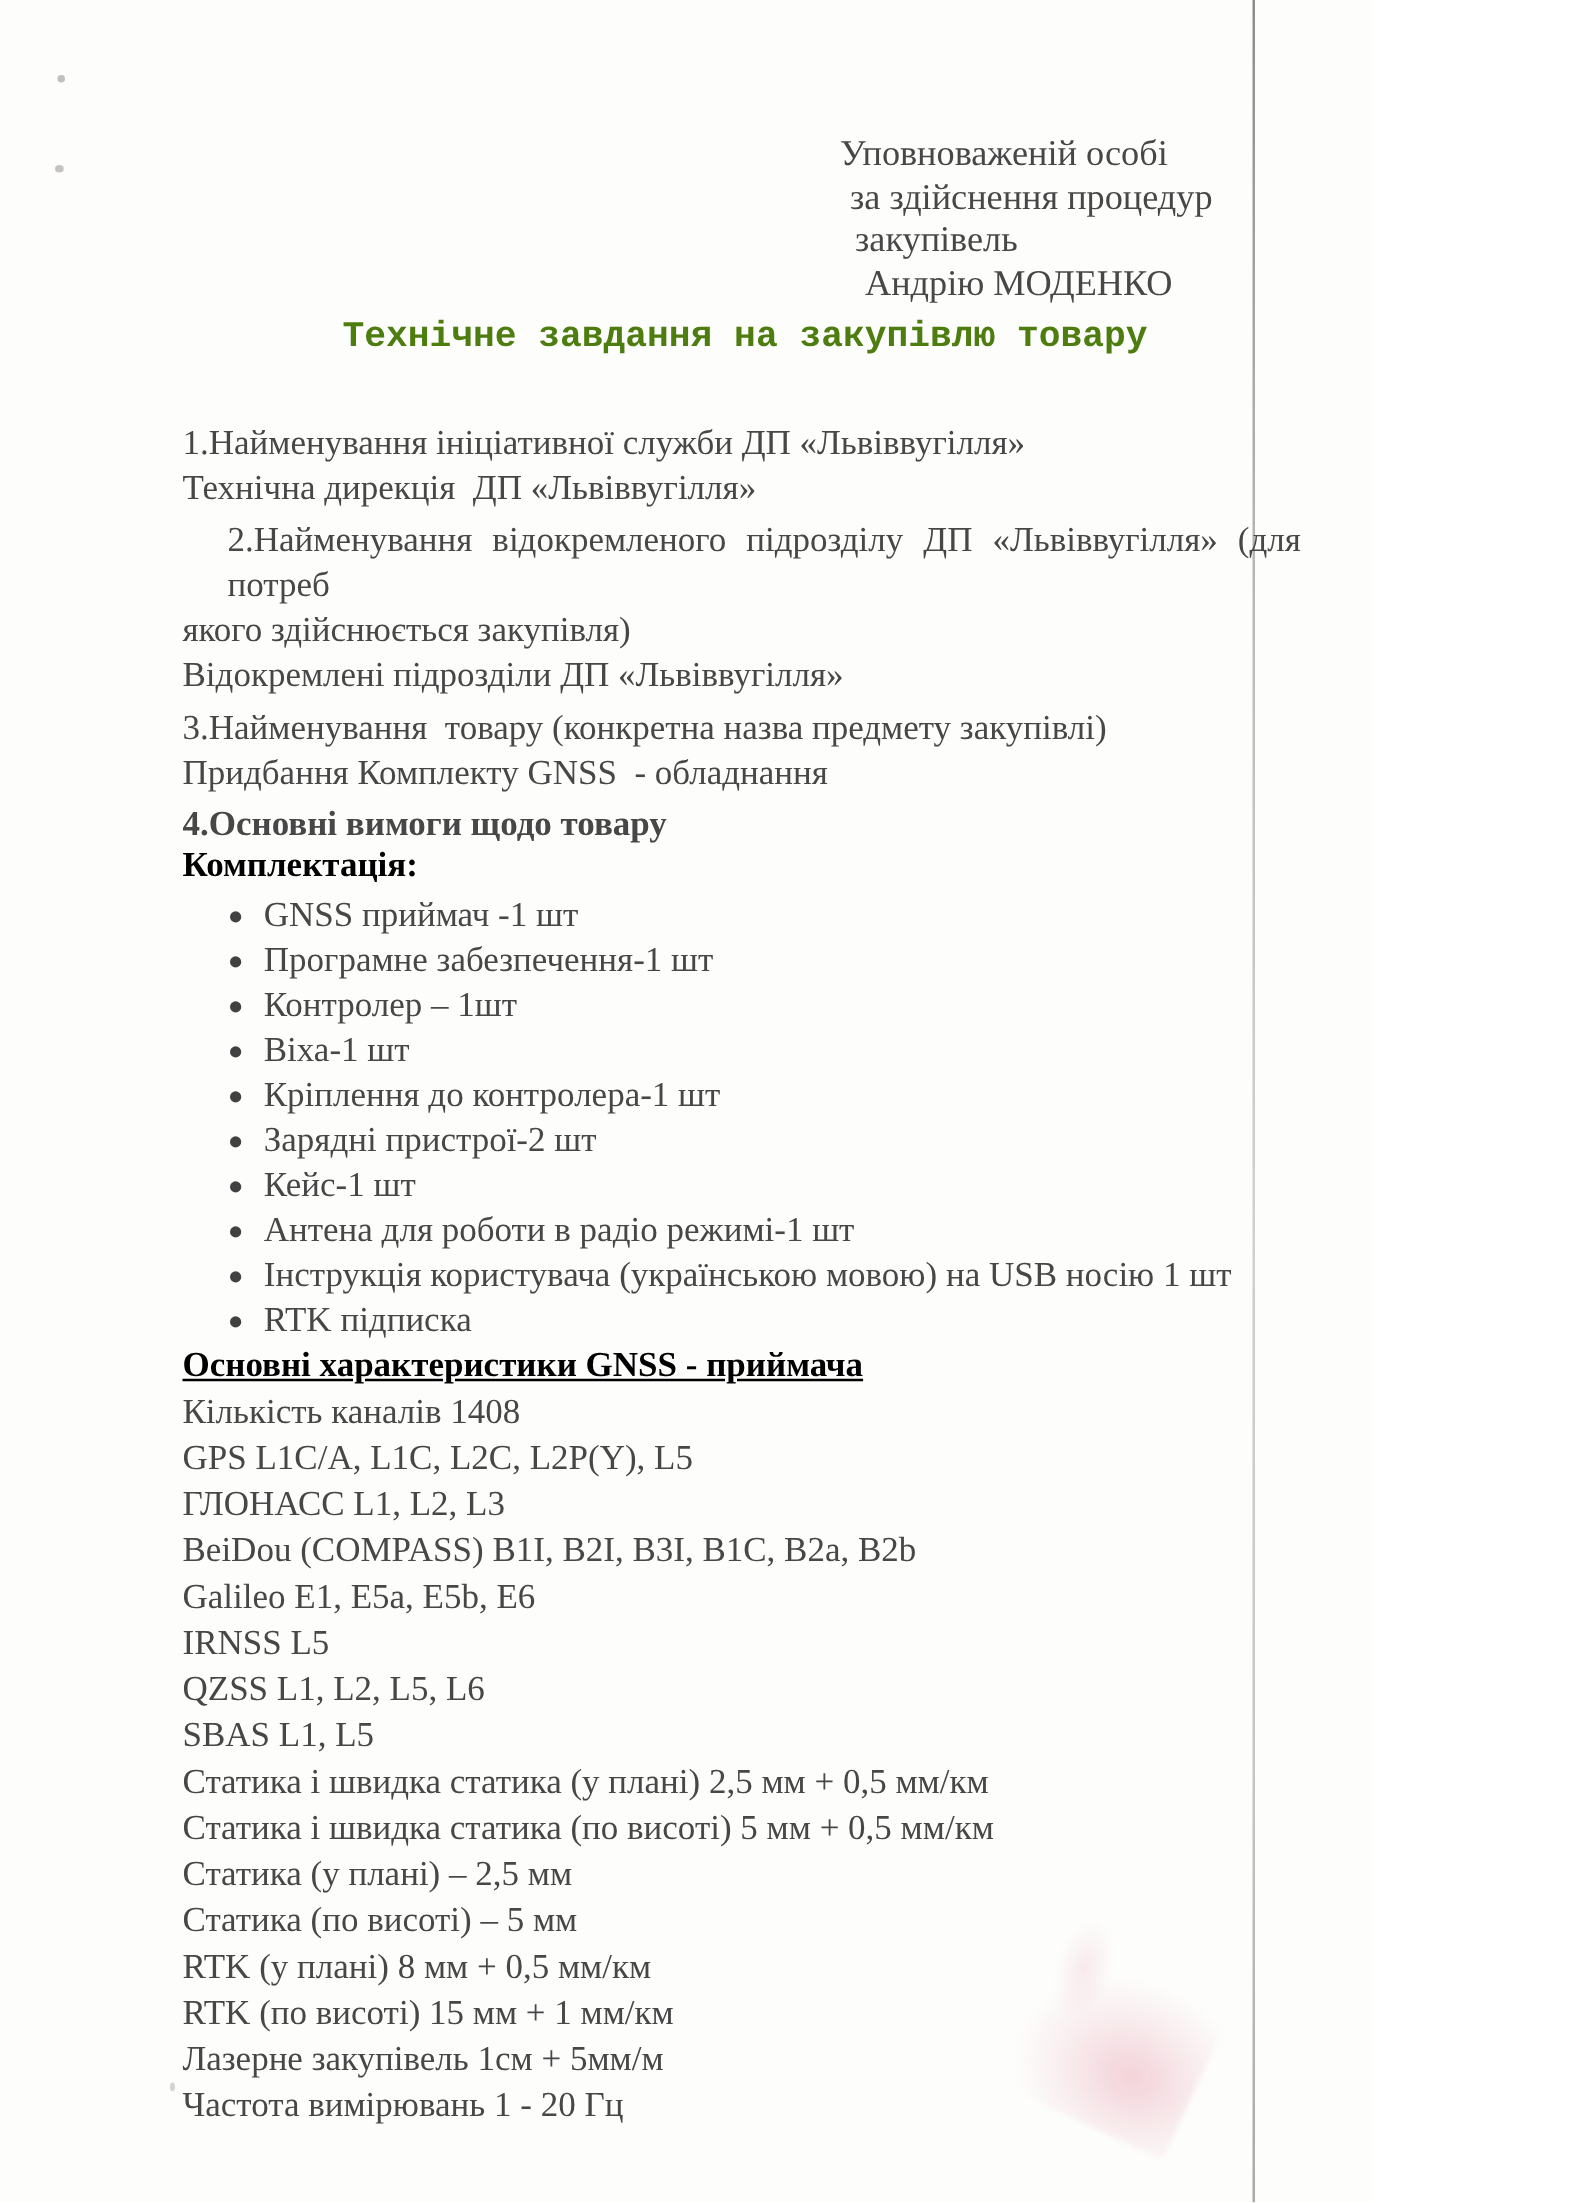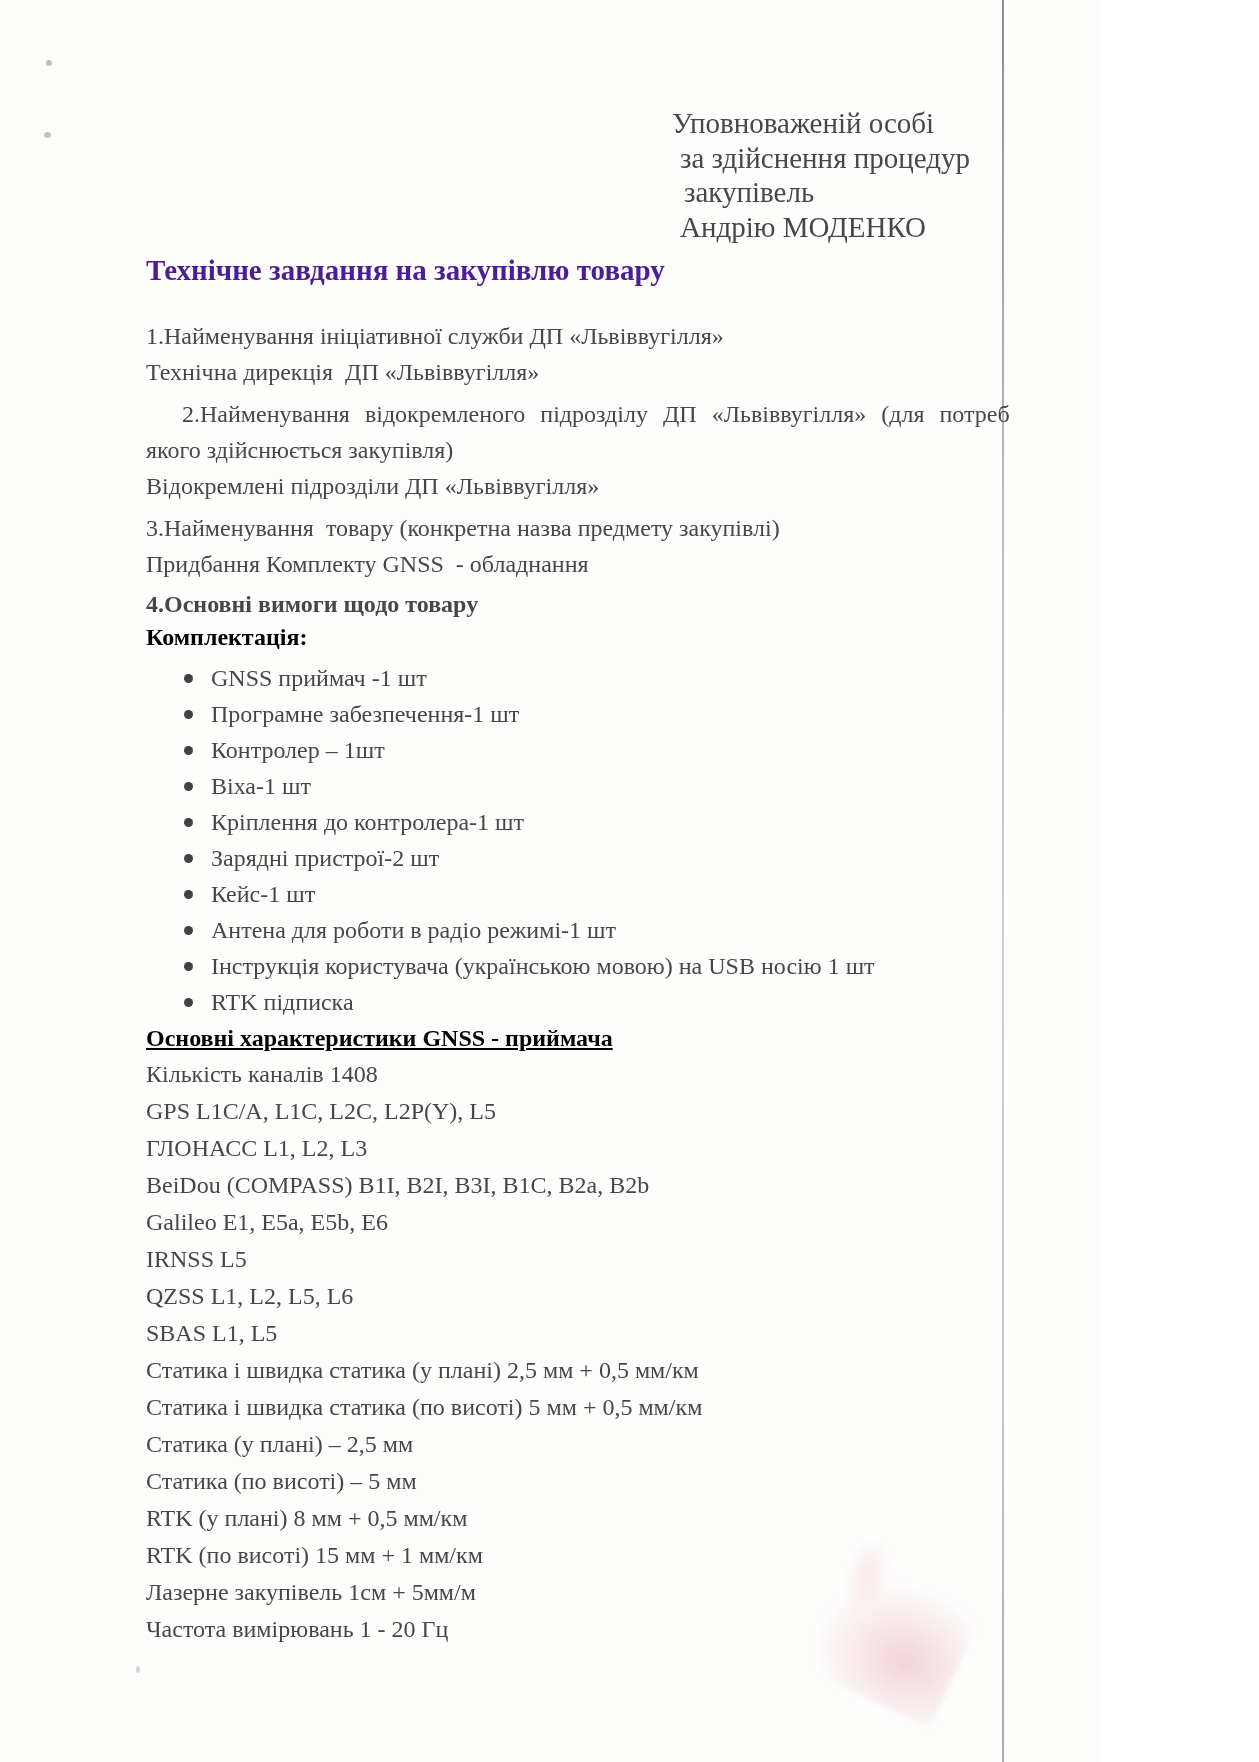--- a/index.html
+++ b/index.html
@@ -37,7 +37,7 @@
   .r-line{line-height:34.5px;white-space:pre;}
   .r-line:nth-child(2){margin-left:8px;}
   .r-line:nth-child(3){margin-left:12px;}
-  .r-line:nth-child(4){margin-left:8px;}
+  .r-line:nth-child(4){margin-left:20px;}
   
   .title{
     position:absolute;left:146px;top:252px;width:900px;margin:0;

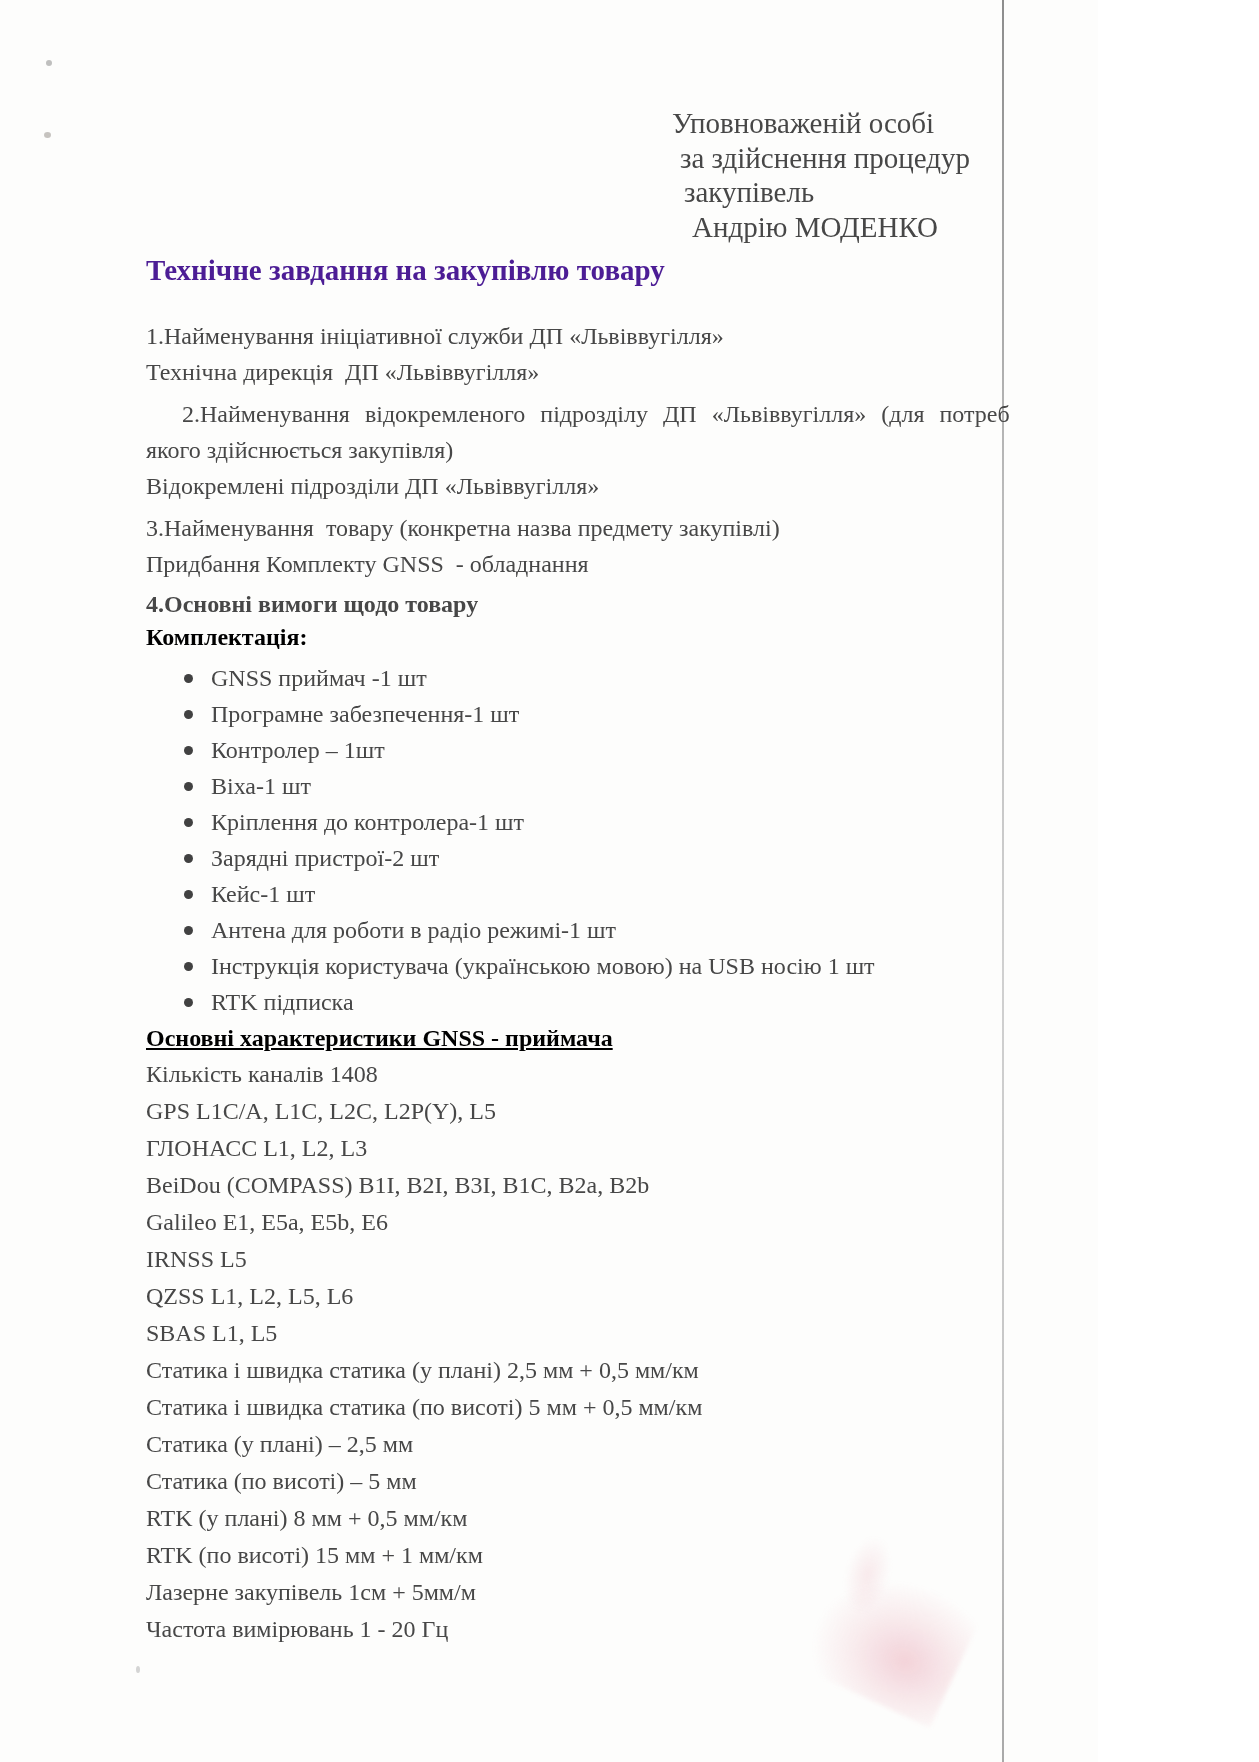--- a/index.html
+++ b/index.html
@@ -41,7 +41,7 @@
   
   .title{
     position:absolute;left:146px;top:252px;width:900px;margin:0;
-    font-size:29px;font-weight:bold;color:#4c1d95;line-height:36px;
+    text-align:center;font-size:29px;font-weight:bold;color:#4d7c0f;line-height:36px;font-family:Liberation Mono, monospace;
   }
   
   .body{position:absolute;left:146px;top:318px;width:930px;font-size:24px;}

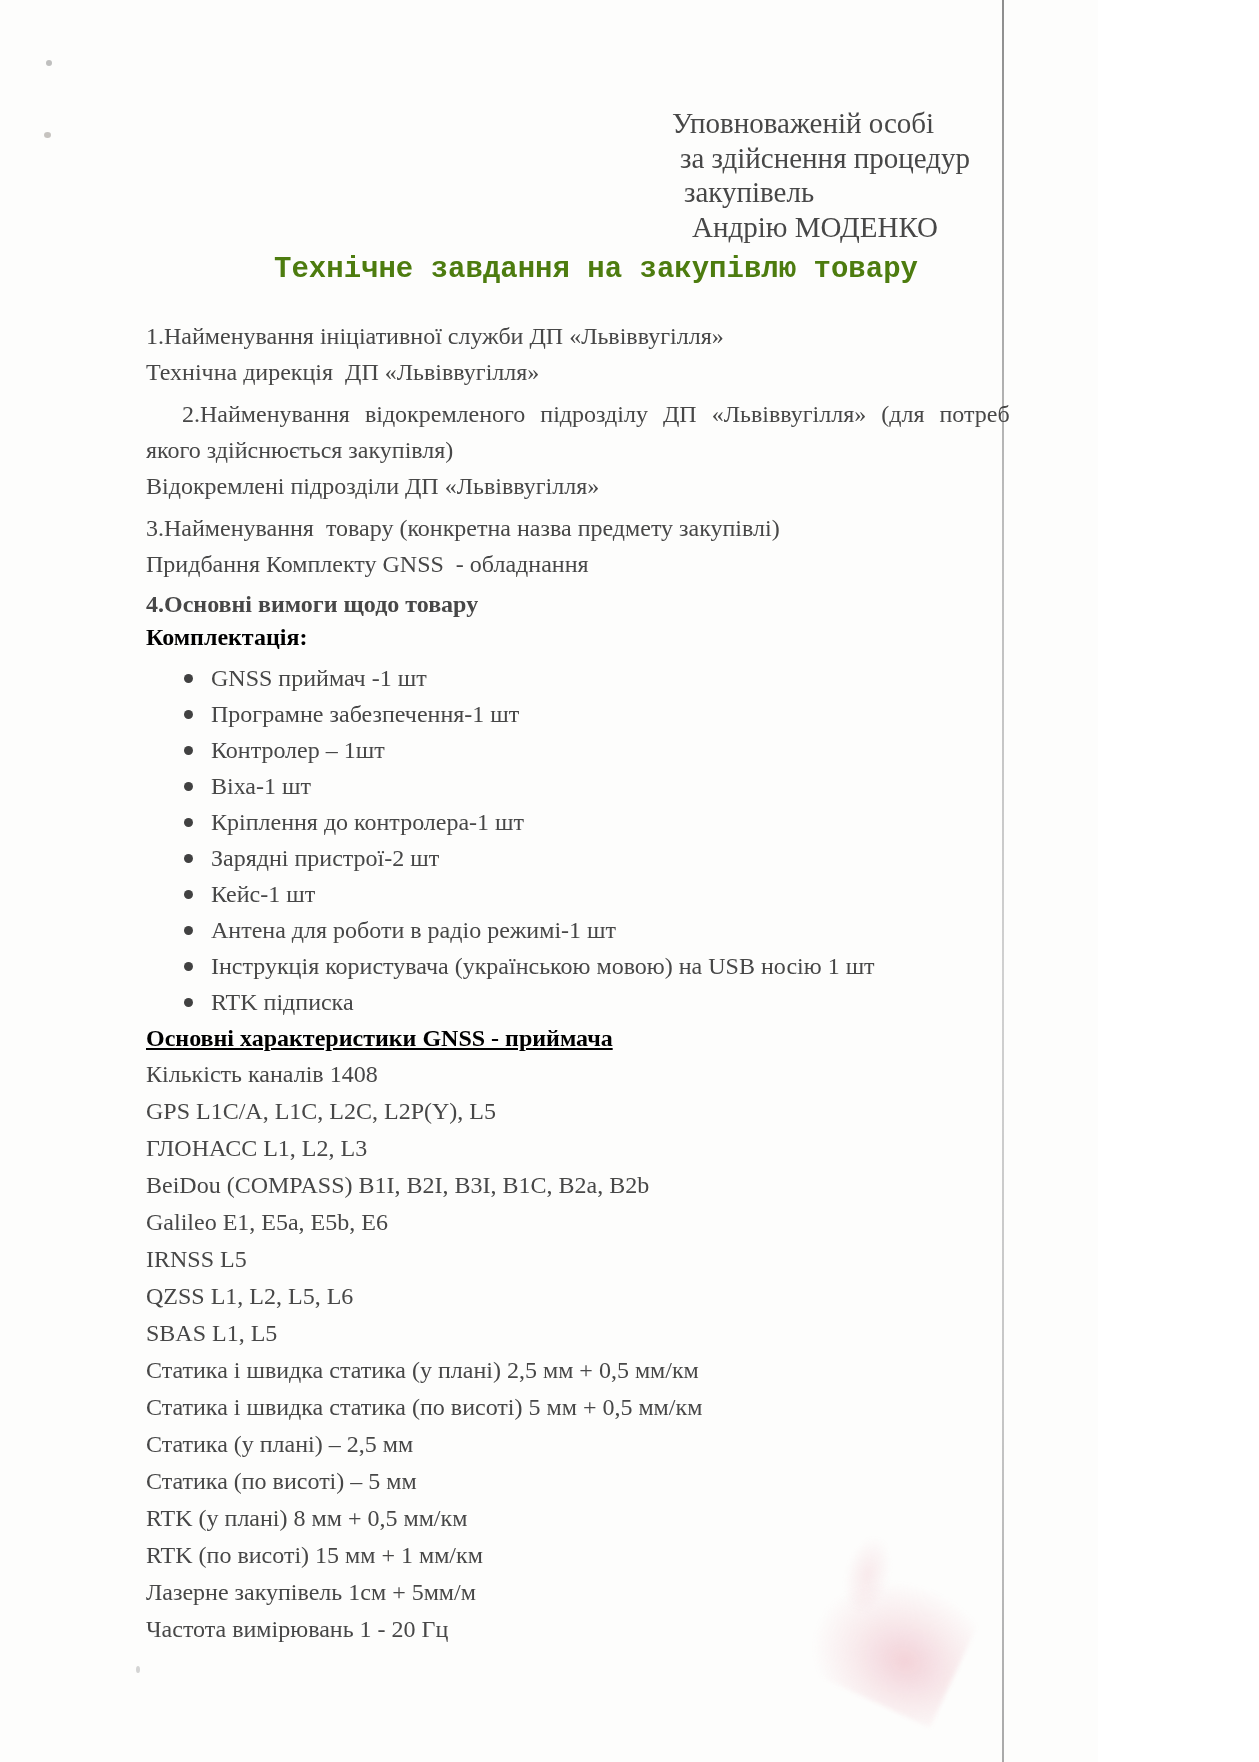--- a/index.html
+++ b/index.html
@@ -44,7 +44,7 @@
     text-align:center;font-size:29px;font-weight:bold;color:#4d7c0f;line-height:36px;font-family:Liberation Mono, monospace;
   }
   
-  .body{position:absolute;left:146px;top:318px;width:930px;font-size:24px;}
+  .body{position:absolute;left:146px;top:337px;width:930px;font-size:28px;}
   .para{margin:0 0 6px 0;}
   .para .line{line-height:36px;white-space:pre-wrap;}
   .para.tight .line{line-height:33px;font-weight:bold;}

